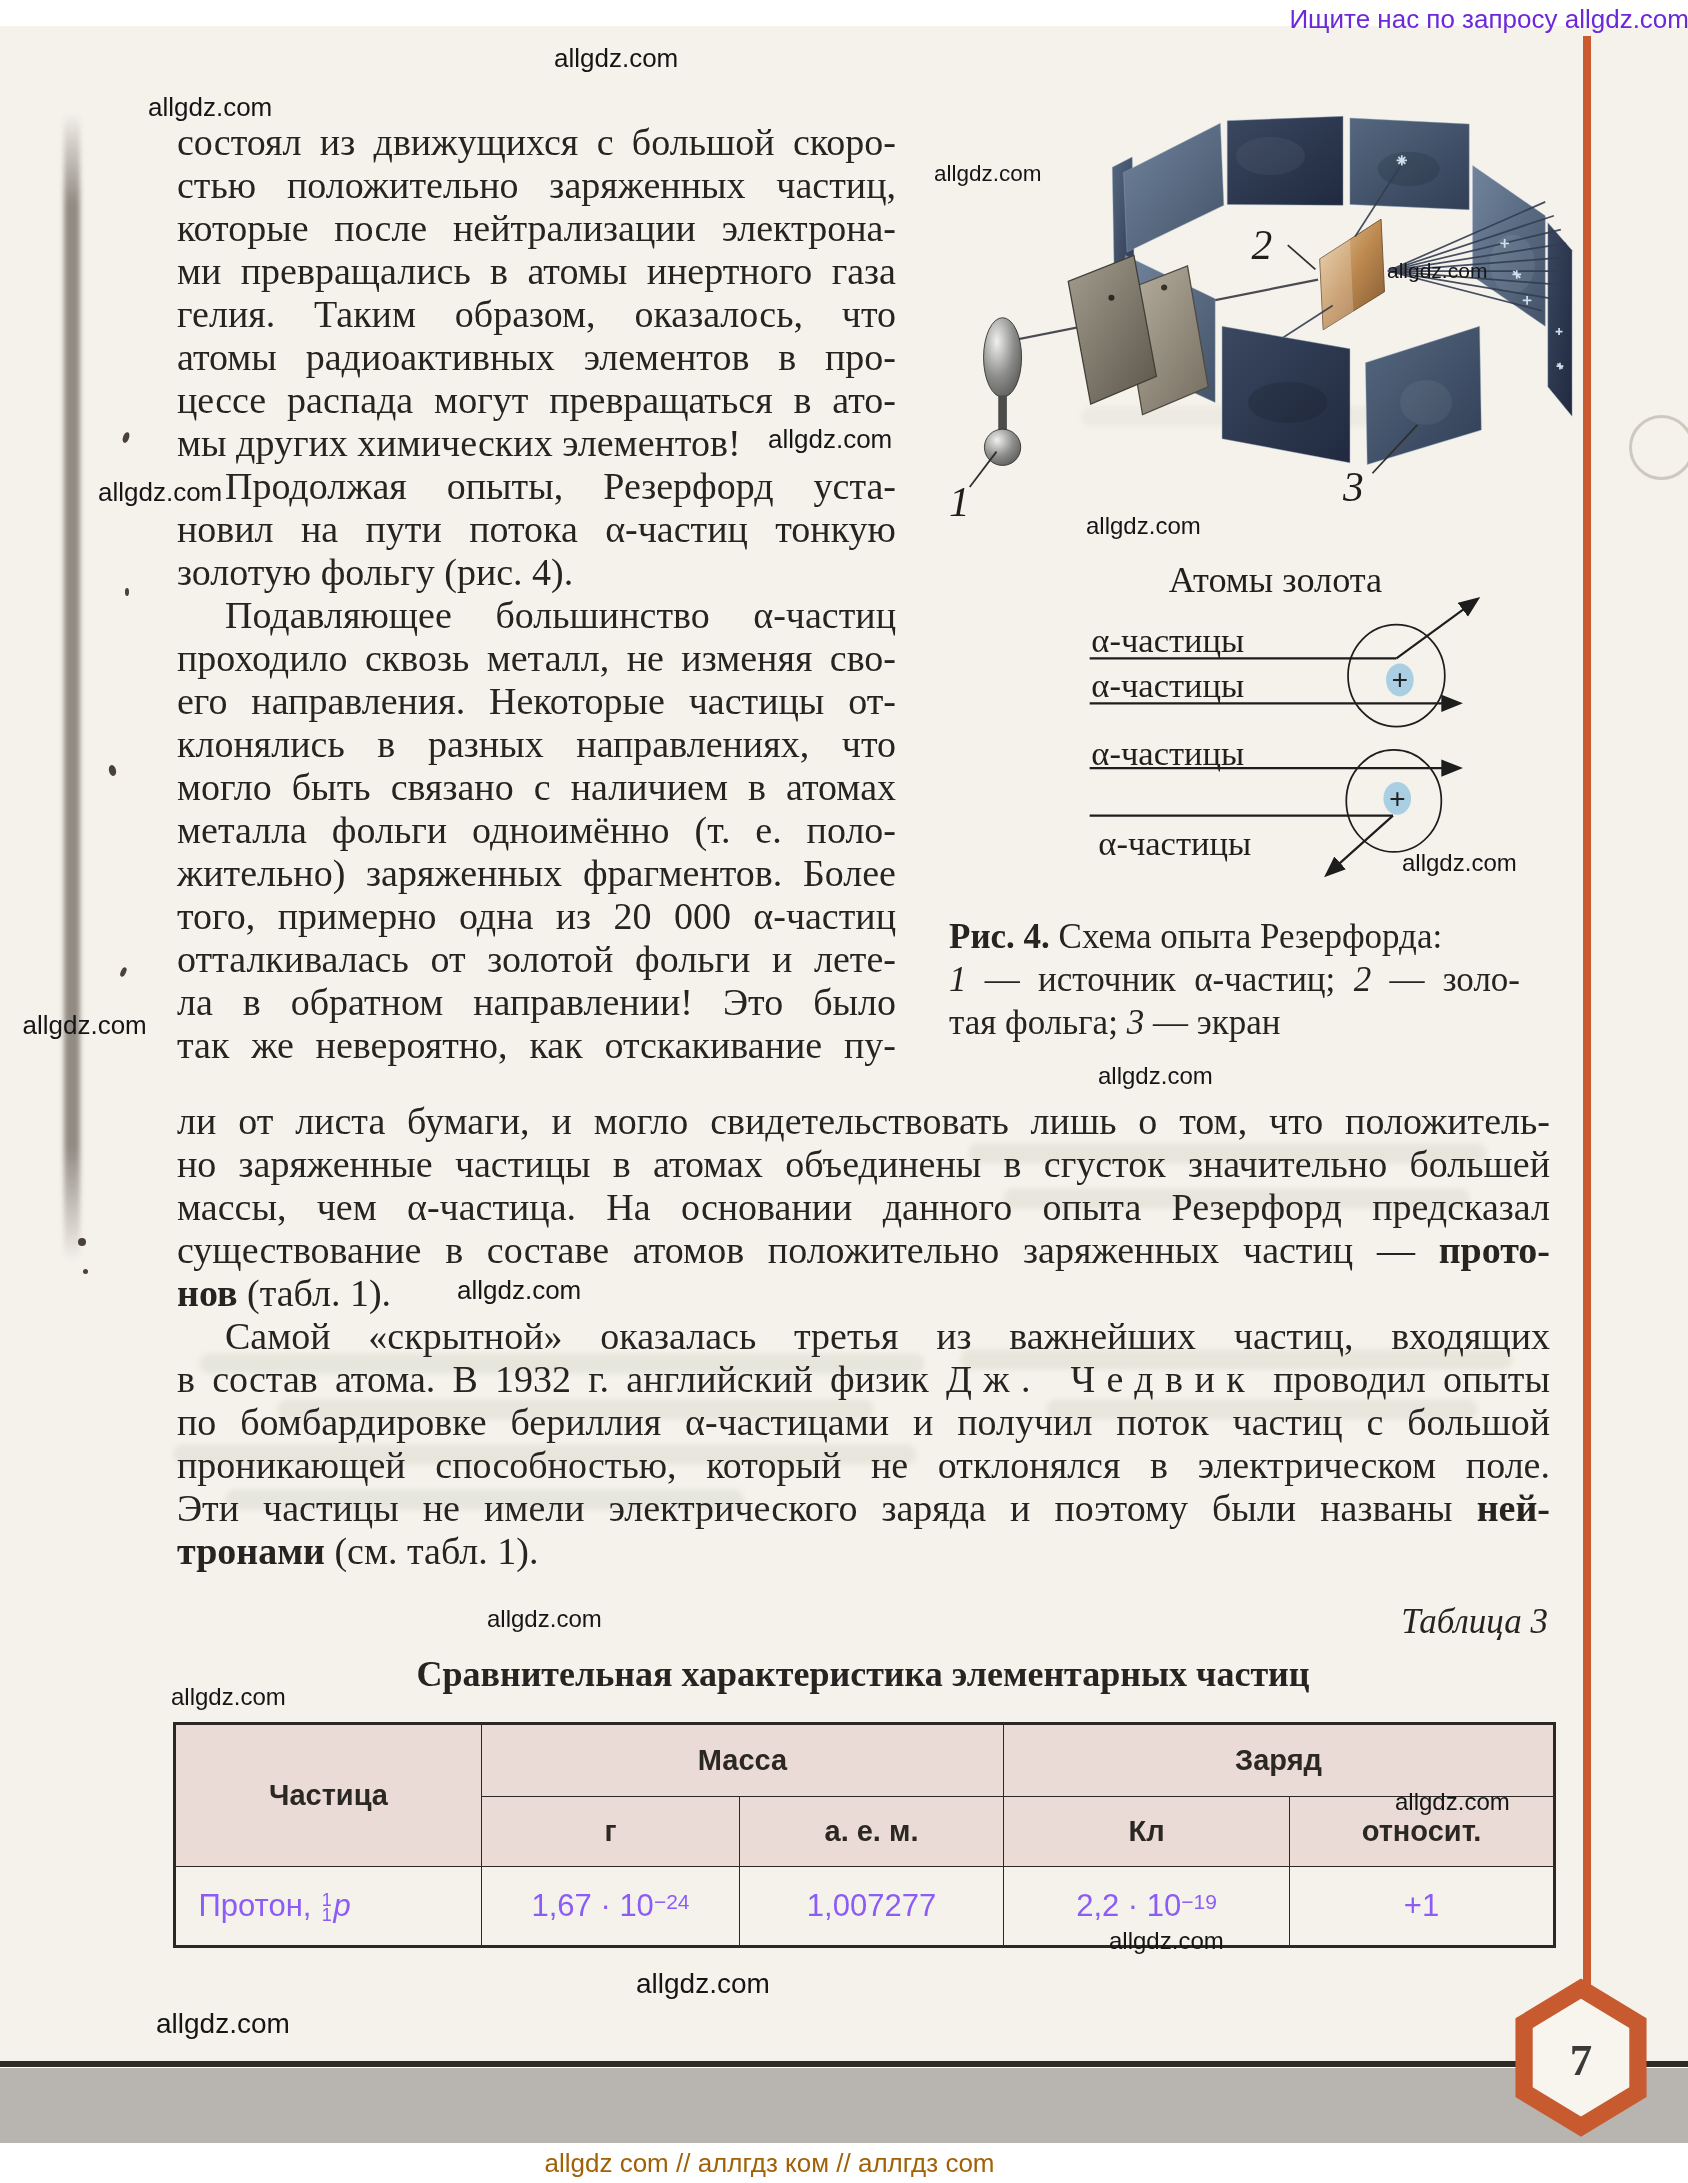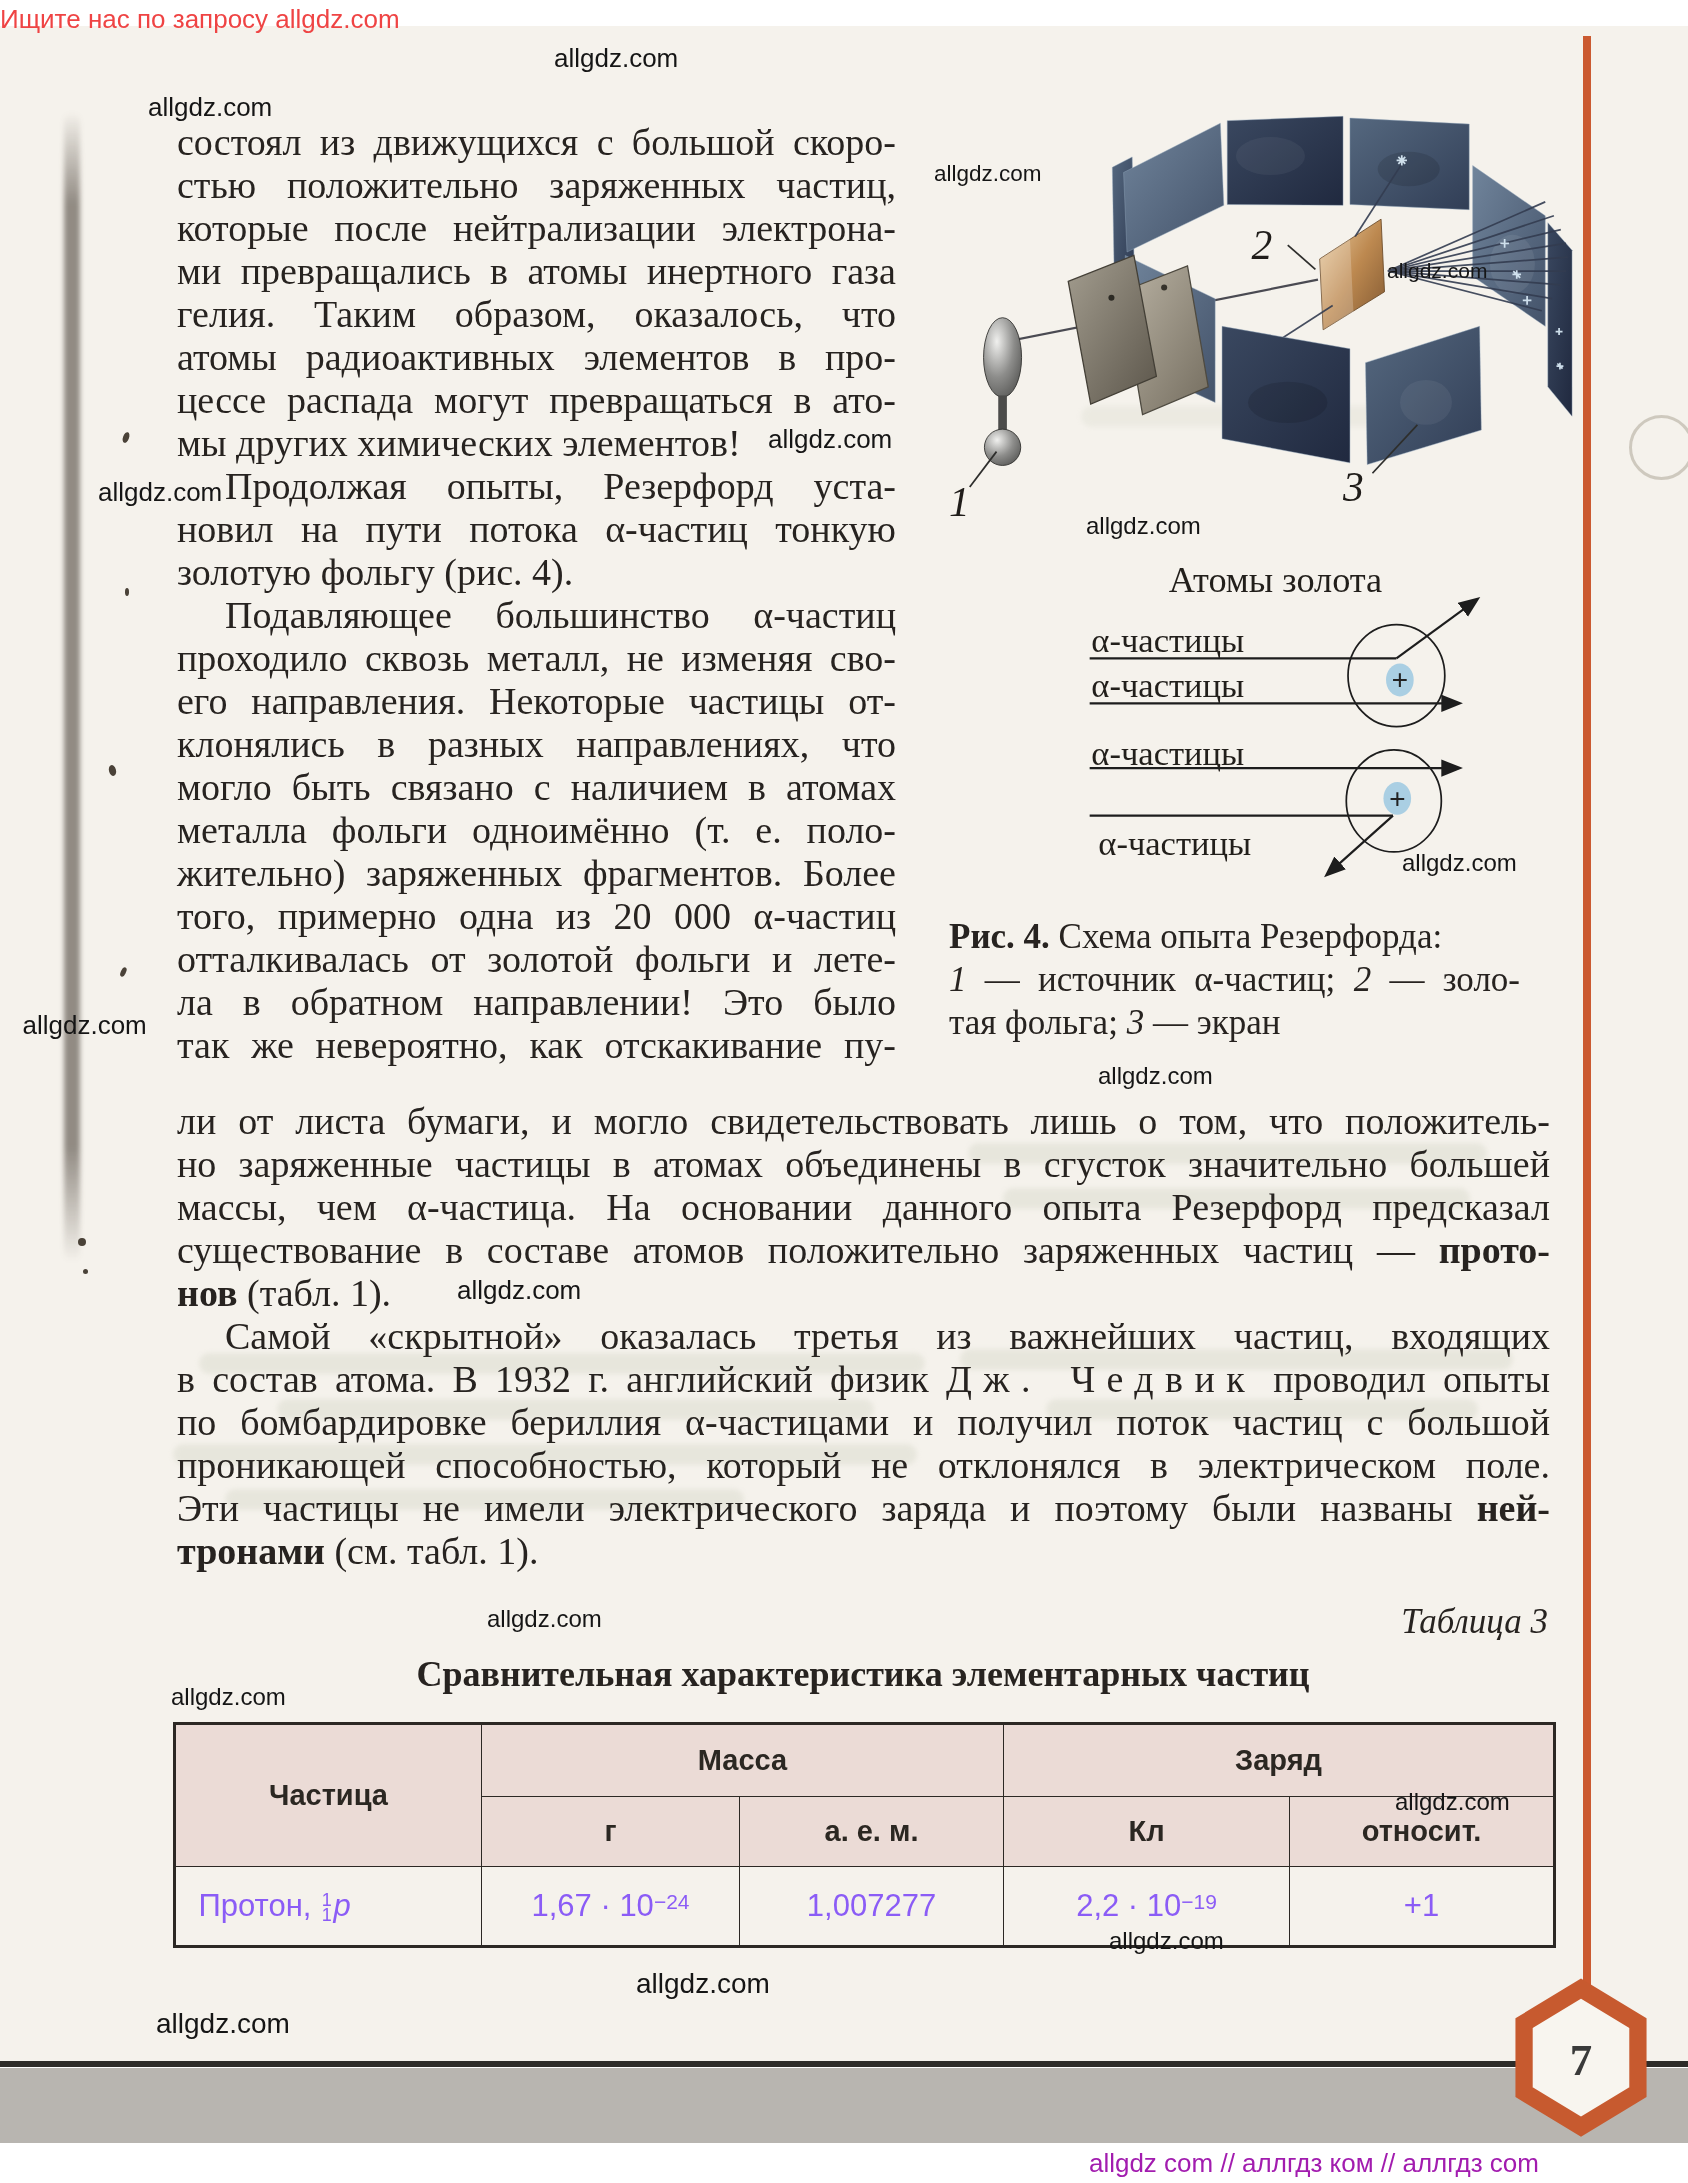--- a/index.html
+++ b/index.html
@@ -11,8 +11,8 @@
   .spine{position:absolute;left:64px;top:112px;width:15.6px;height:1150px;border-radius:10.4px;
          background:linear-gradient(180deg,rgba(64,55,46,0),rgba(64,55,46,.55) 8%,rgba(64,55,46,.55) 90%,rgba(64,55,46,0));
          filter:blur(2.6px);}
-  .banner{position:absolute;left:0;top:3.5px;width:1689px;text-align:left;
-          font-family:"Liberation Sans",sans-serif;font-size:26px;color:#ef4444;}
+  .banner{position:absolute;left:0;top:3.5px;width:1689px;text-align:right;
+          font-family:"Liberation Sans",sans-serif;font-size:26px;color:#6d28d9;}
   .wm{position:absolute;font-family:"Liberation Sans",sans-serif;color:#151515;white-space:nowrap;}
   .colL{position:absolute;left:177px;top:121px;width:719px;}
   .colW{position:absolute;left:177px;top:1100px;width:1373px;}

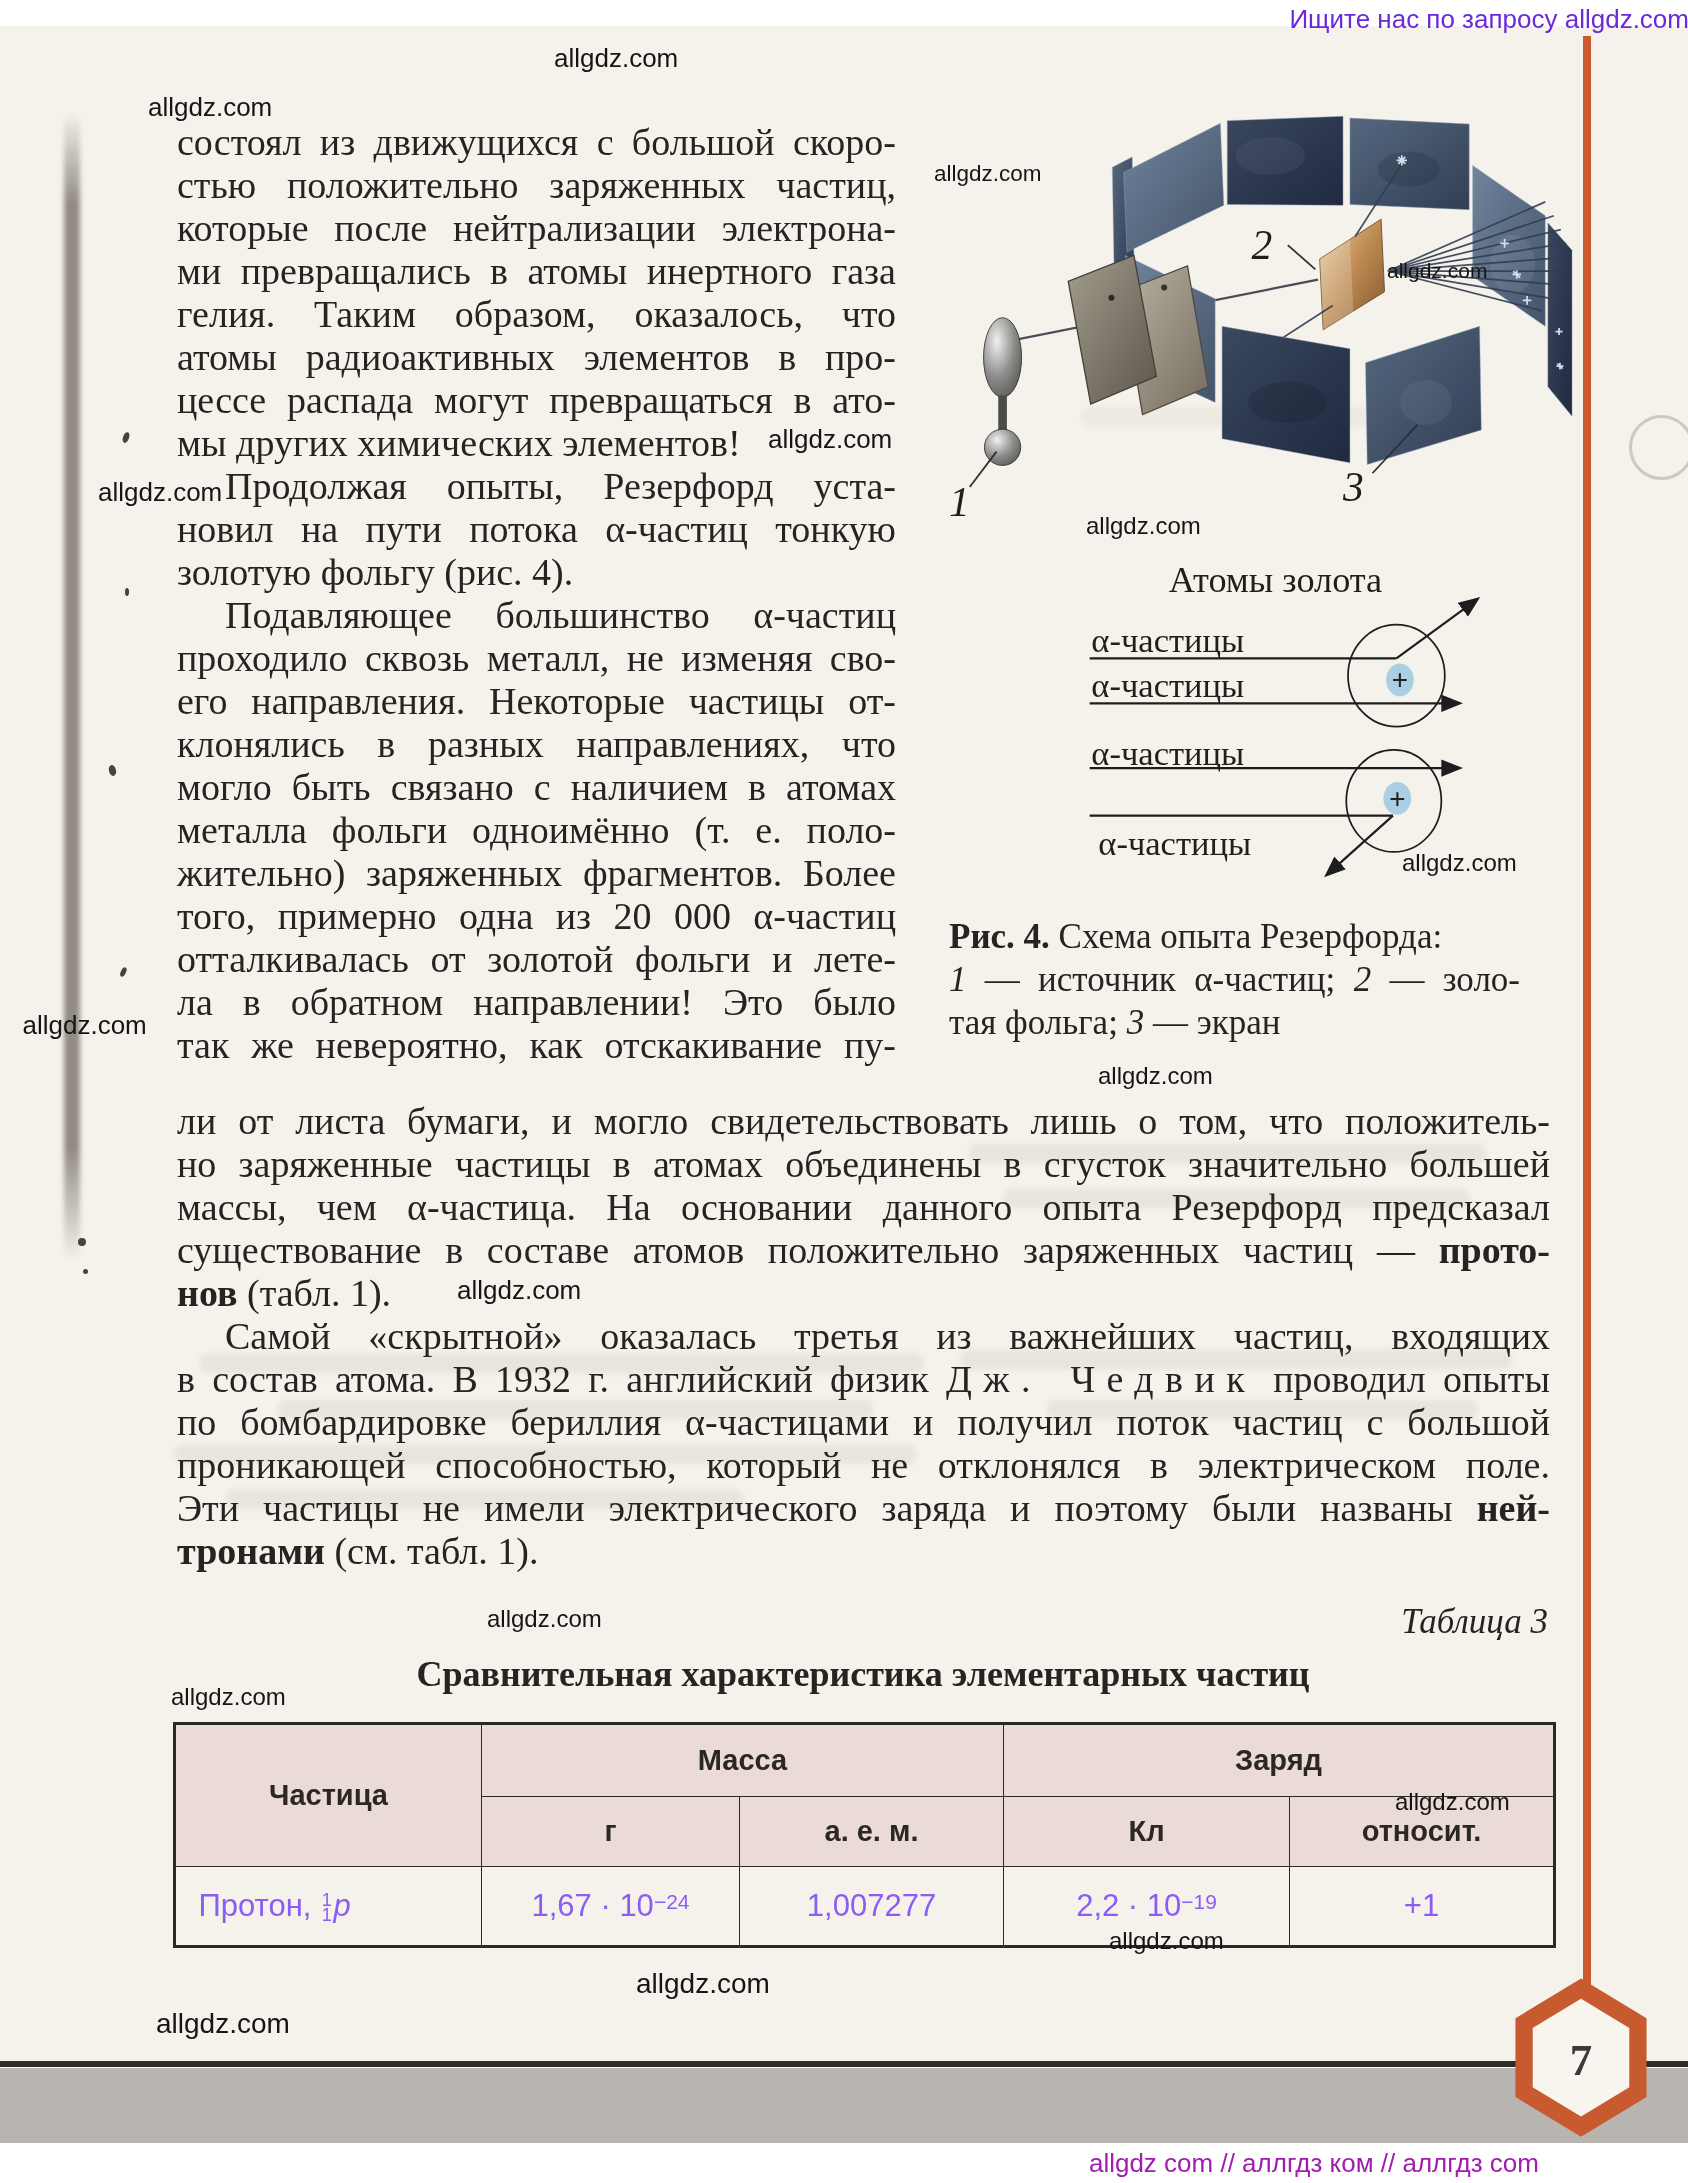--- a/index.html
+++ b/index.html
@@ -45,8 +45,8 @@
   .iso span{display:block;}
   .botline{position:absolute;left:0;top:2061px;width:1689px;height:6px;background:#2e2c29;}
   .grayband{position:absolute;left:0;top:2068px;width:1689px;height:75px;background:#b8b5b0;}
-  .footer{position:absolute;left:0;top:2148px;width:1539px;text-align:right;
-          font-family:"Liberation Sans",sans-serif;font-size:26px;color:#a21caf;}
+  .footer{position:absolute;left:0;top:2148px;width:1539px;text-align:center;
+          font-family:"Liberation Sans",sans-serif;font-size:26px;color:#a16207;}
   .obar{position:absolute;left:1583px;top:36px;width:7.8px;height:1953px;background:#cb5a30;}
   .hexwrap{position:absolute;left:1512px;top:1978px;width:138px;height:161px;}
   .mcircle{position:absolute;left:1629px;top:415px;width:59px;height:59px;border-radius:50%;

